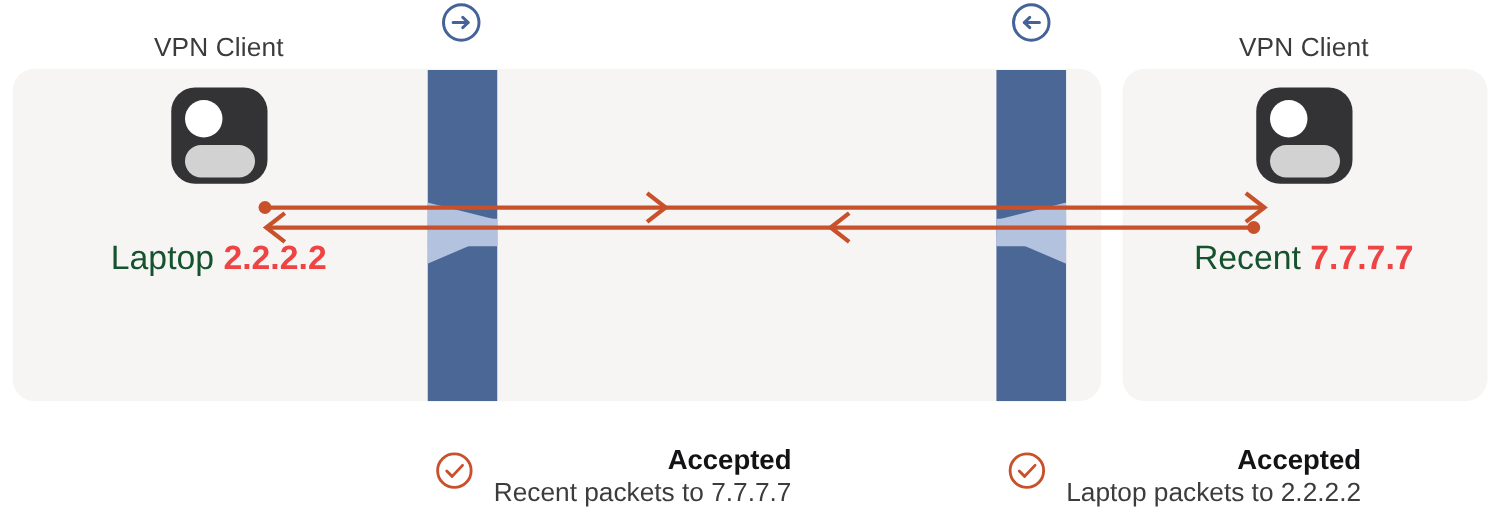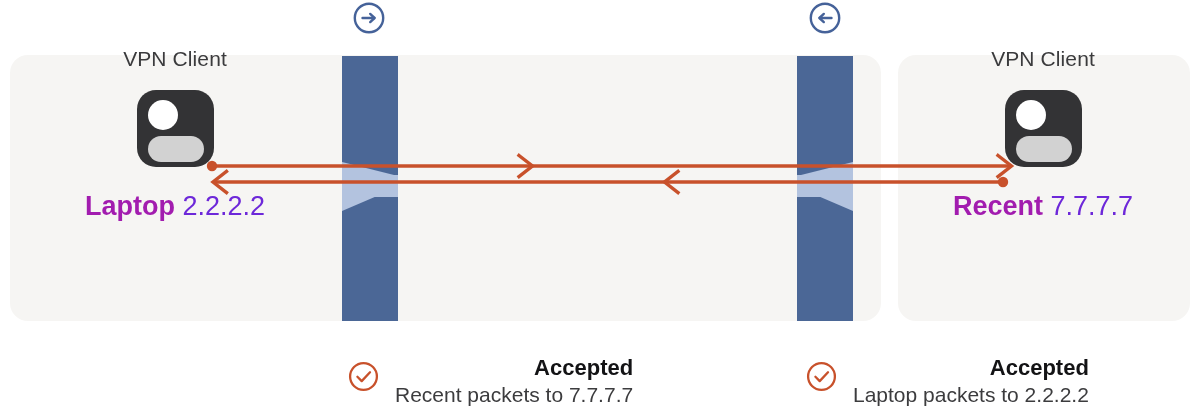--- a/index.html
+++ b/index.html
@@ -54,7 +54,7 @@
   .node.server-node { left: 938px; }
 
   .node-kind {
-    margin-top: 47px;
+    margin-top: 27px;
     font-size: 21px;
     line-height: 24px;
     color: #3b3b3d;

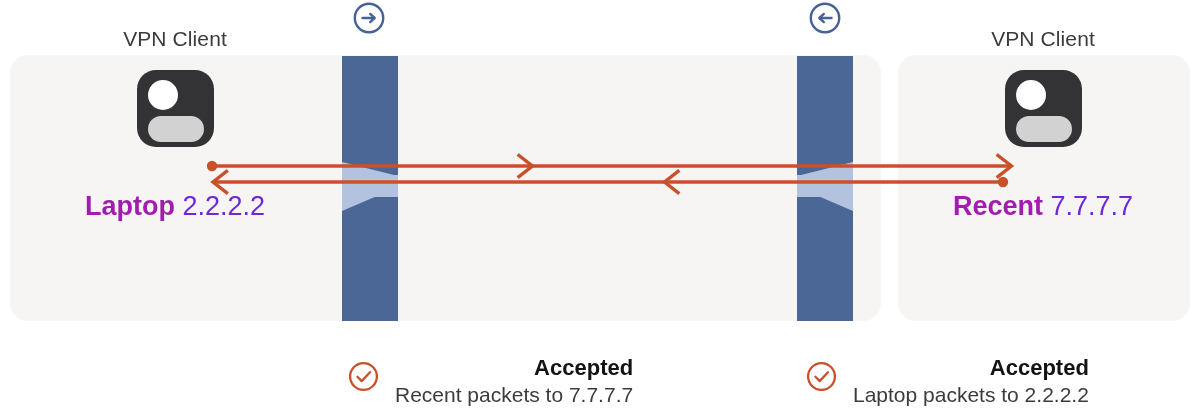--- a/index.html
+++ b/index.html
@@ -101,8 +101,8 @@
     line-height: 30px;
   }
   .node-name .hostname {
-    font-weight: bold;
-    color: #a21caf;
+    font-weight: normal;
+    color: #14532d;
     margin-top: 33px;
   }
   .node-name .ip {

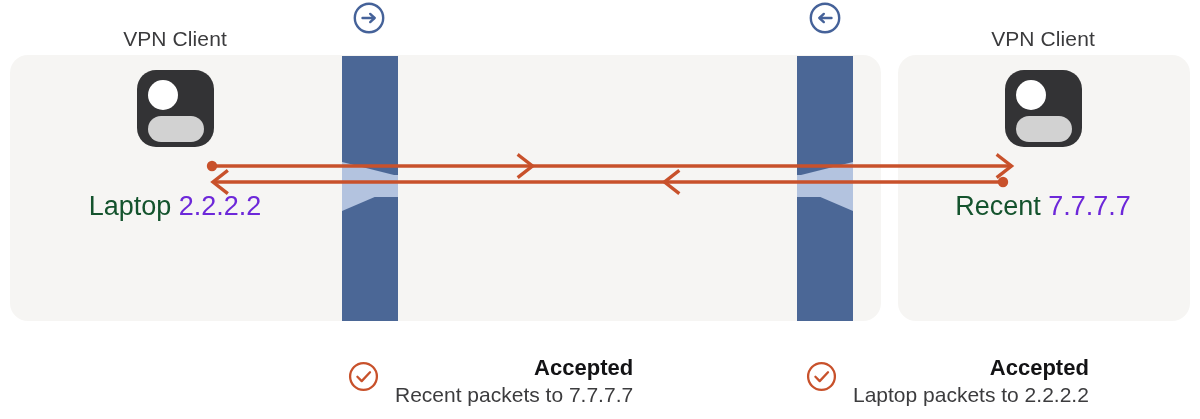--- a/index.html
+++ b/index.html
@@ -106,7 +106,8 @@
     margin-top: 33px;
   }
   .node-name .ip {
-    color: #6d28d9;
+    color: #ef4444;
+    font-weight: bold;
   }
 
   

